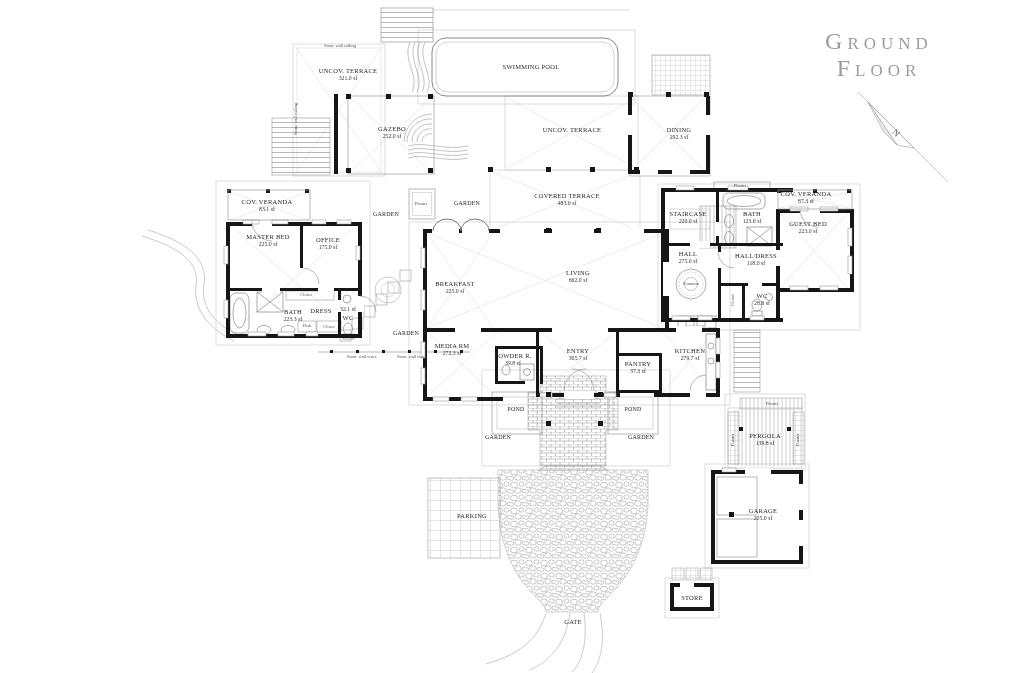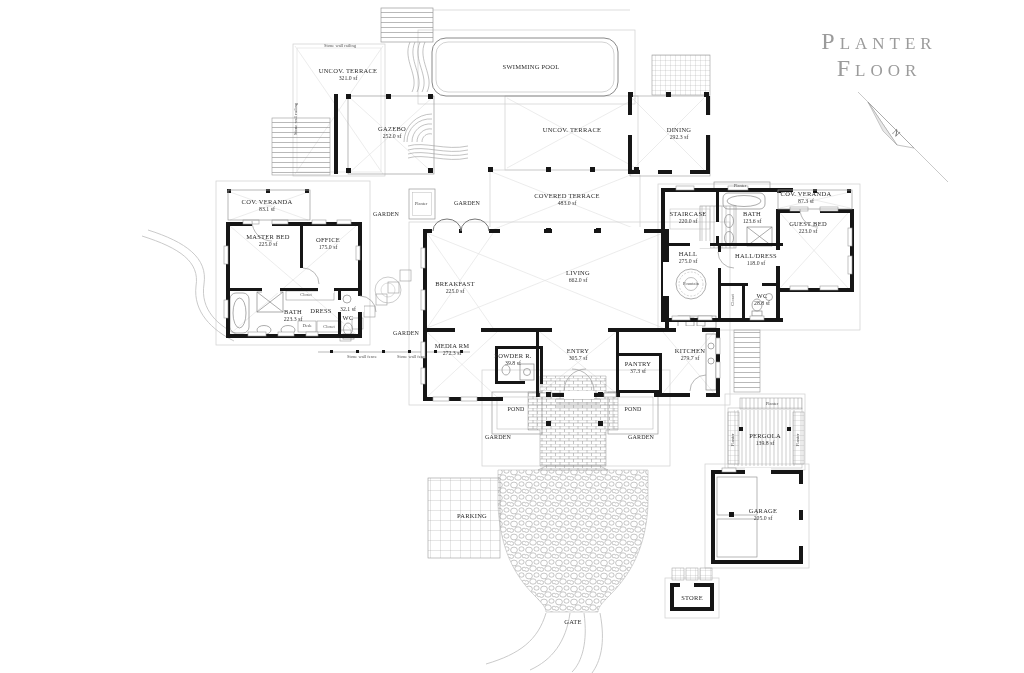--- a/index.html
+++ b/index.html
@@ -370,7 +370,7 @@
 </g>
 </svg>
 
-<div class="title">Planter Floor</div>
+<div class="title">Ground Floor</div>
 <span class="north-n">N</span>
 
 <div class="lbl" style="left:348px;top:75px">

